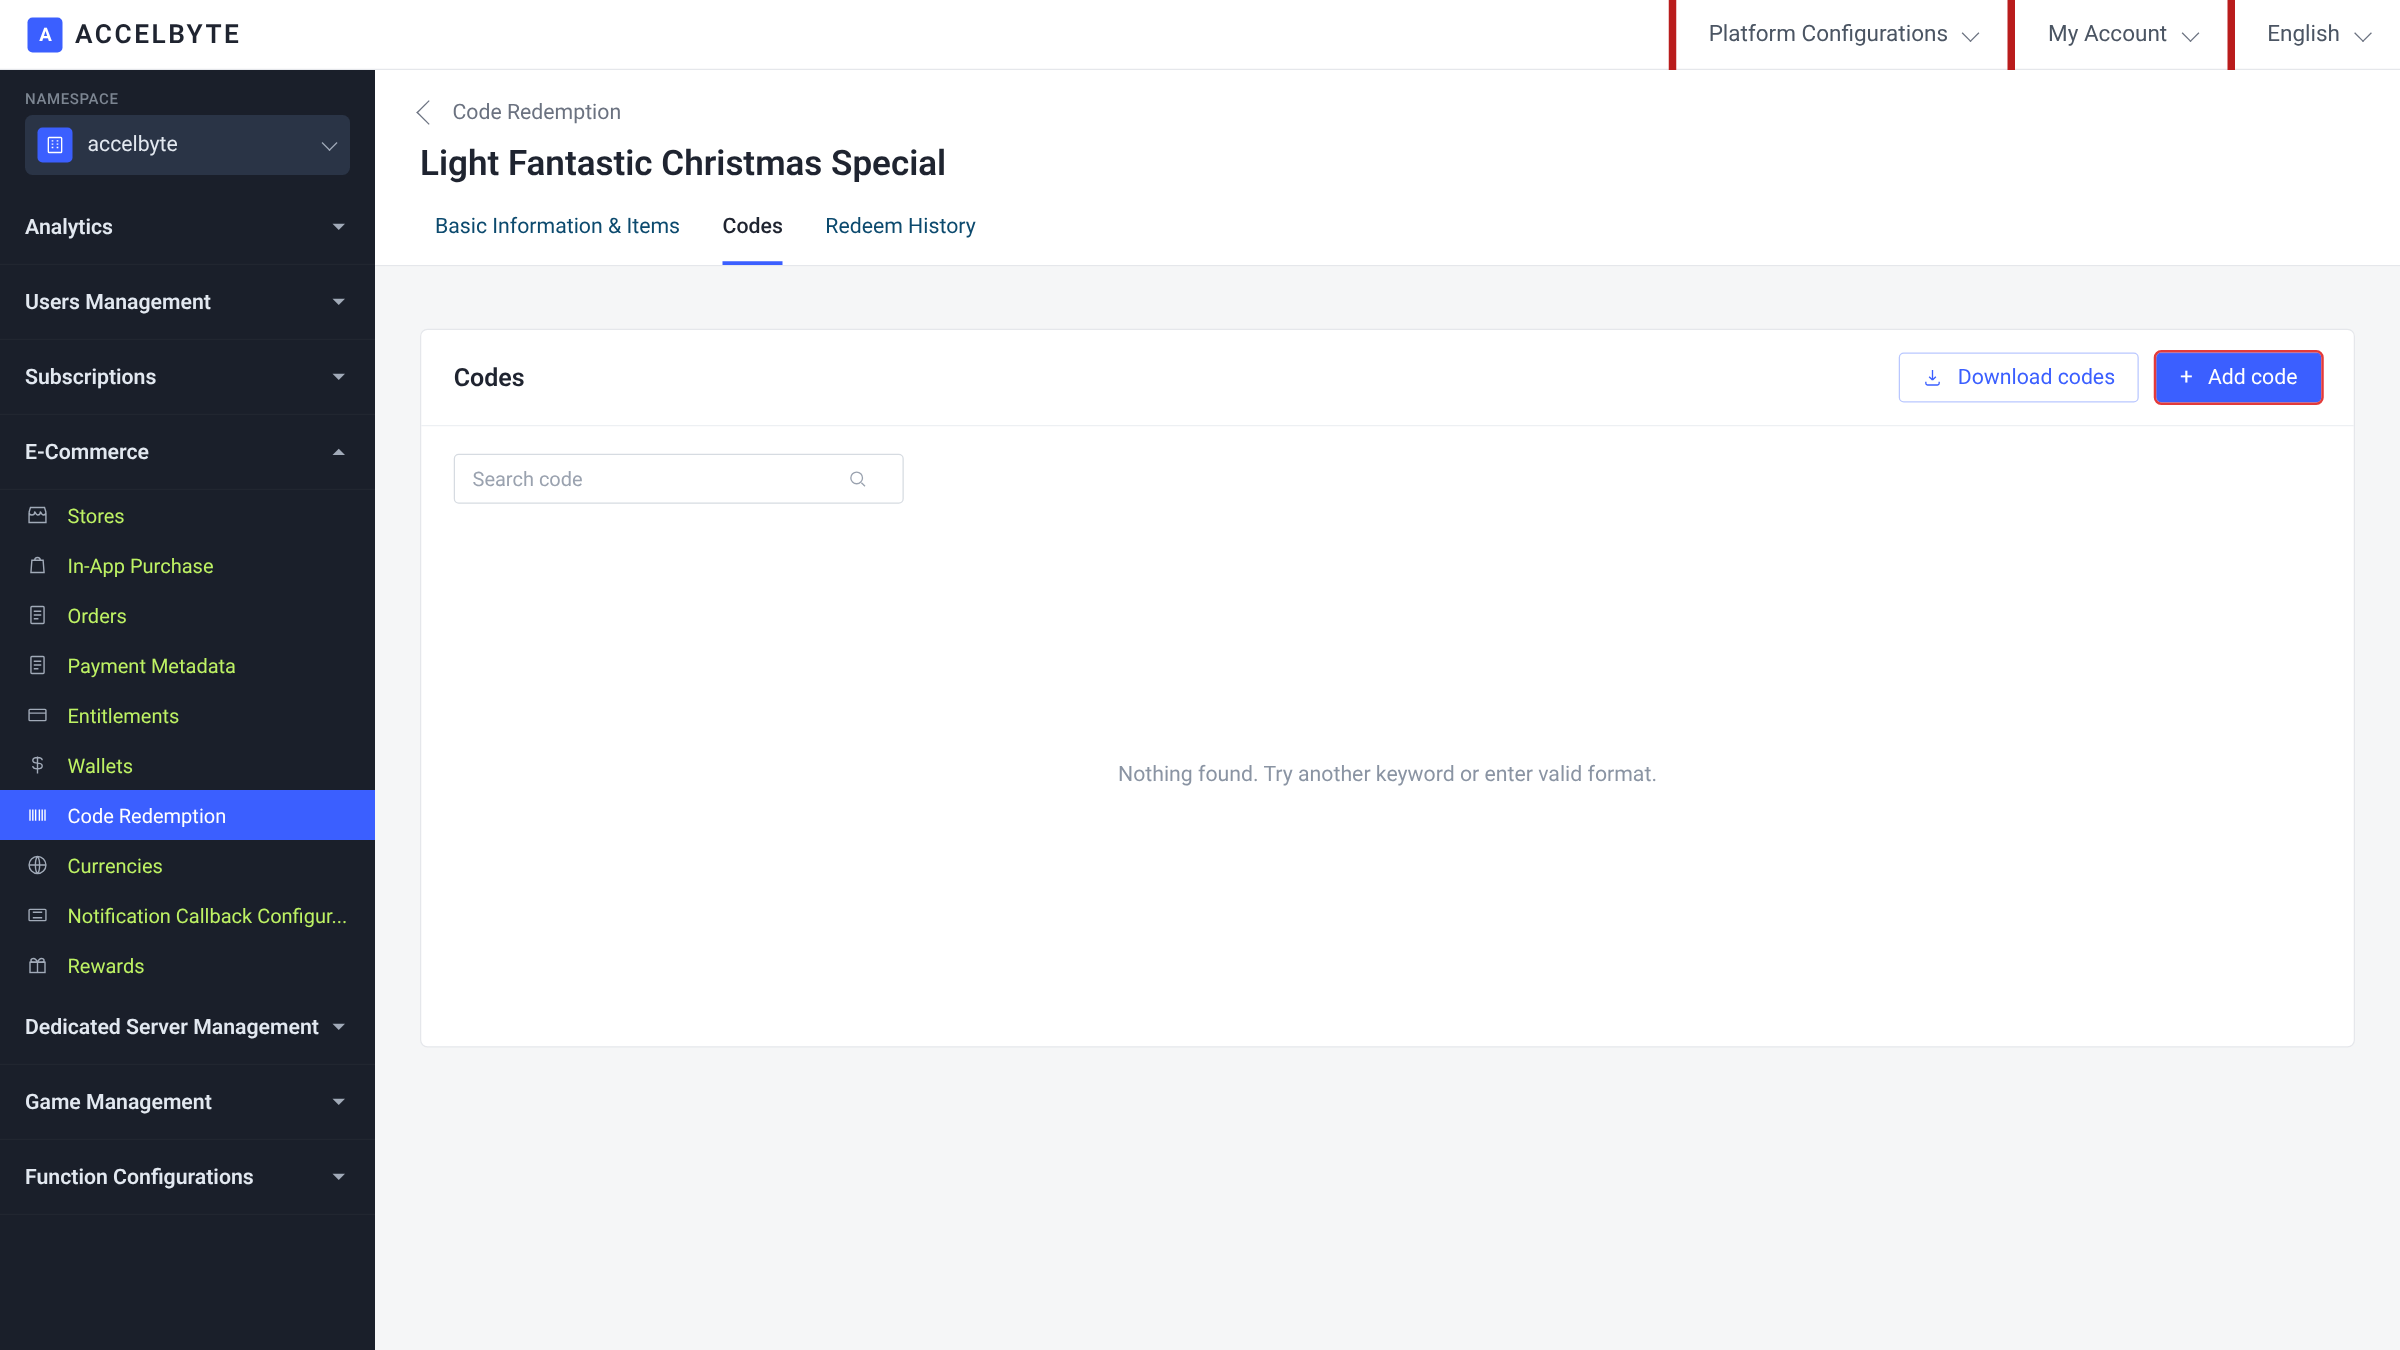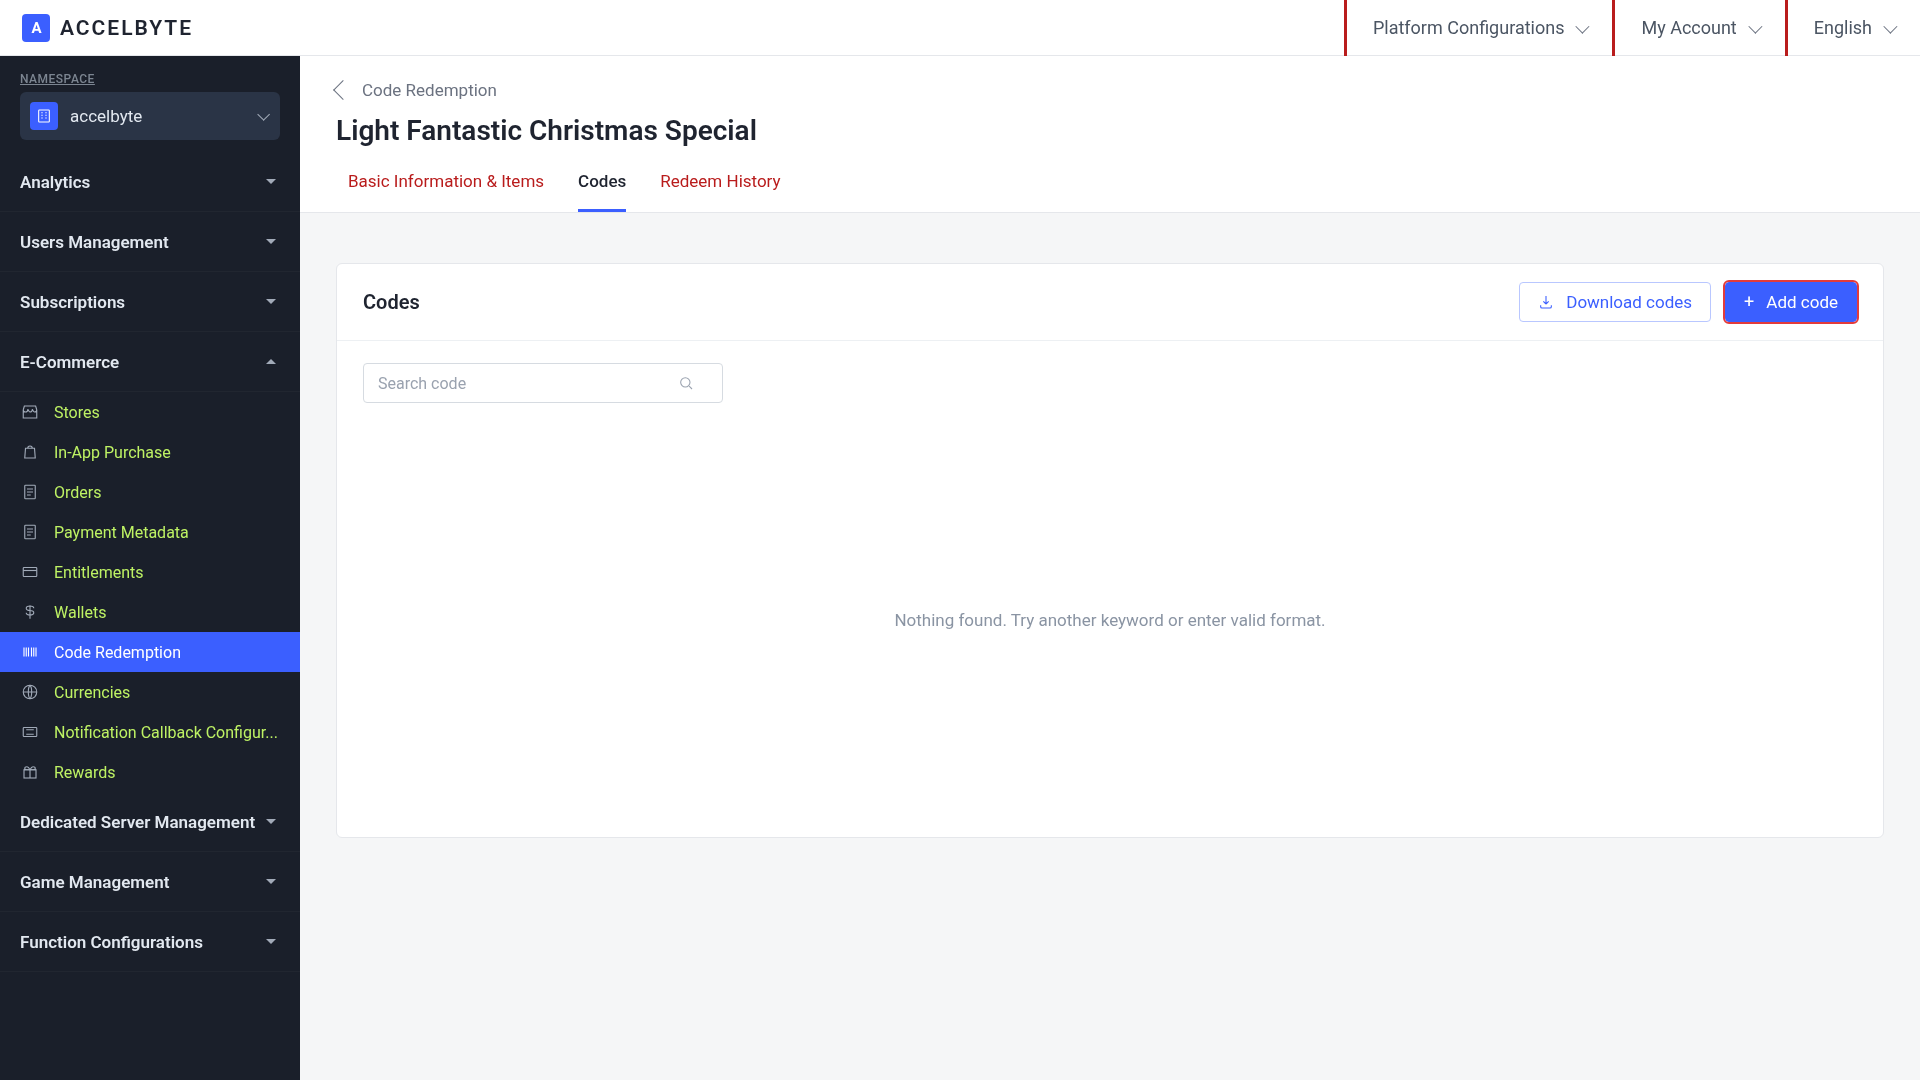--- a/index.html
+++ b/index.html
@@ -21,7 +21,7 @@
   .header-spacer { flex: 1; }
   .header-item {
     height: 56px; display: flex; align-items: center; gap: 12px;
-    padding: 0 26px; border-left: 3px solid #b91c1c; color: #4b5563;
+    padding: 0 26px; border-left: 6px solid #b91c1c; color: #4b5563;
     font-size: 18px; cursor: pointer;
   }
   .chev-down {

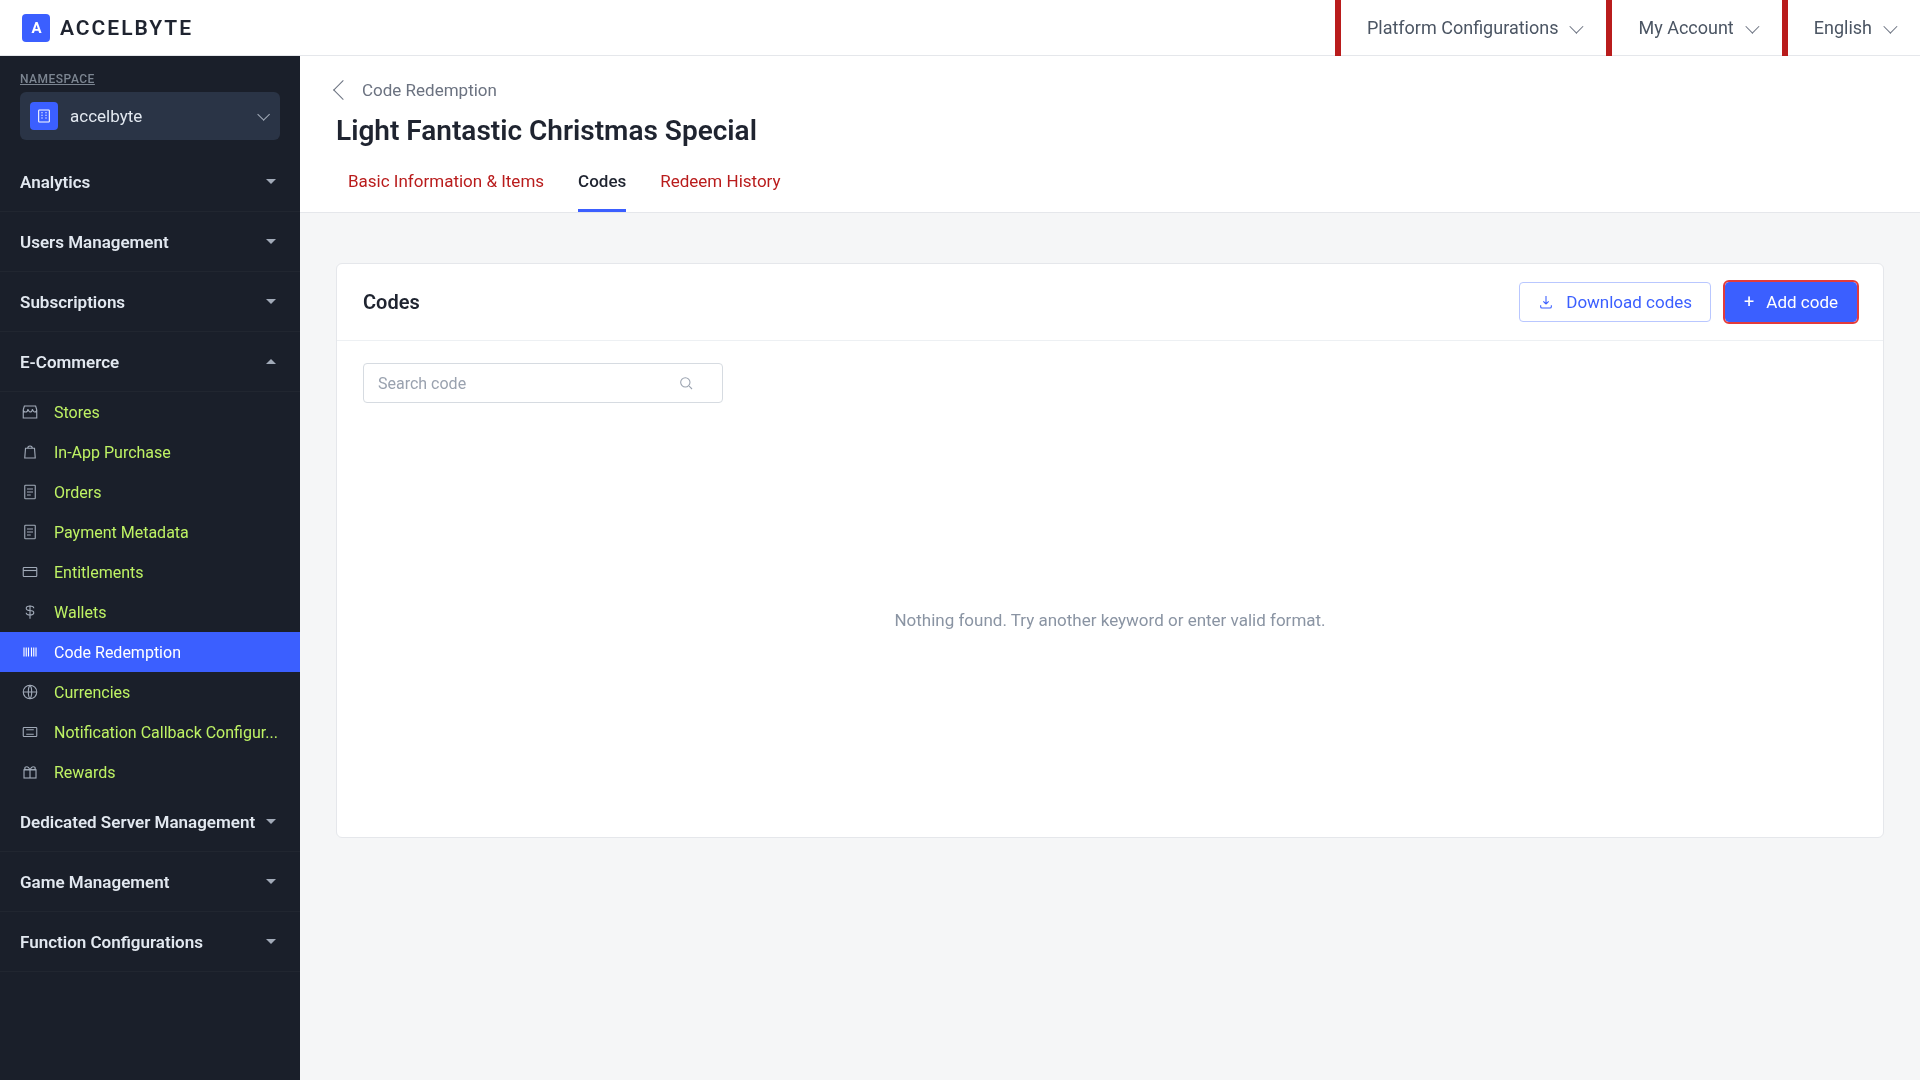--- a/index.html
+++ b/index.html
@@ -36,7 +36,7 @@
   }
   .ns-label {
     padding: 16px 20px 6px 20px; font-size: 12px; letter-spacing: .5px;
-    color: #7c8591; font-weight: 500; text-decoration: underline;
+    color: #7c8591; font-weight: 500;
   }
   .ns-select {
     margin: 0 20px 12px 20px; background: #2a3446; border-radius: 6px;

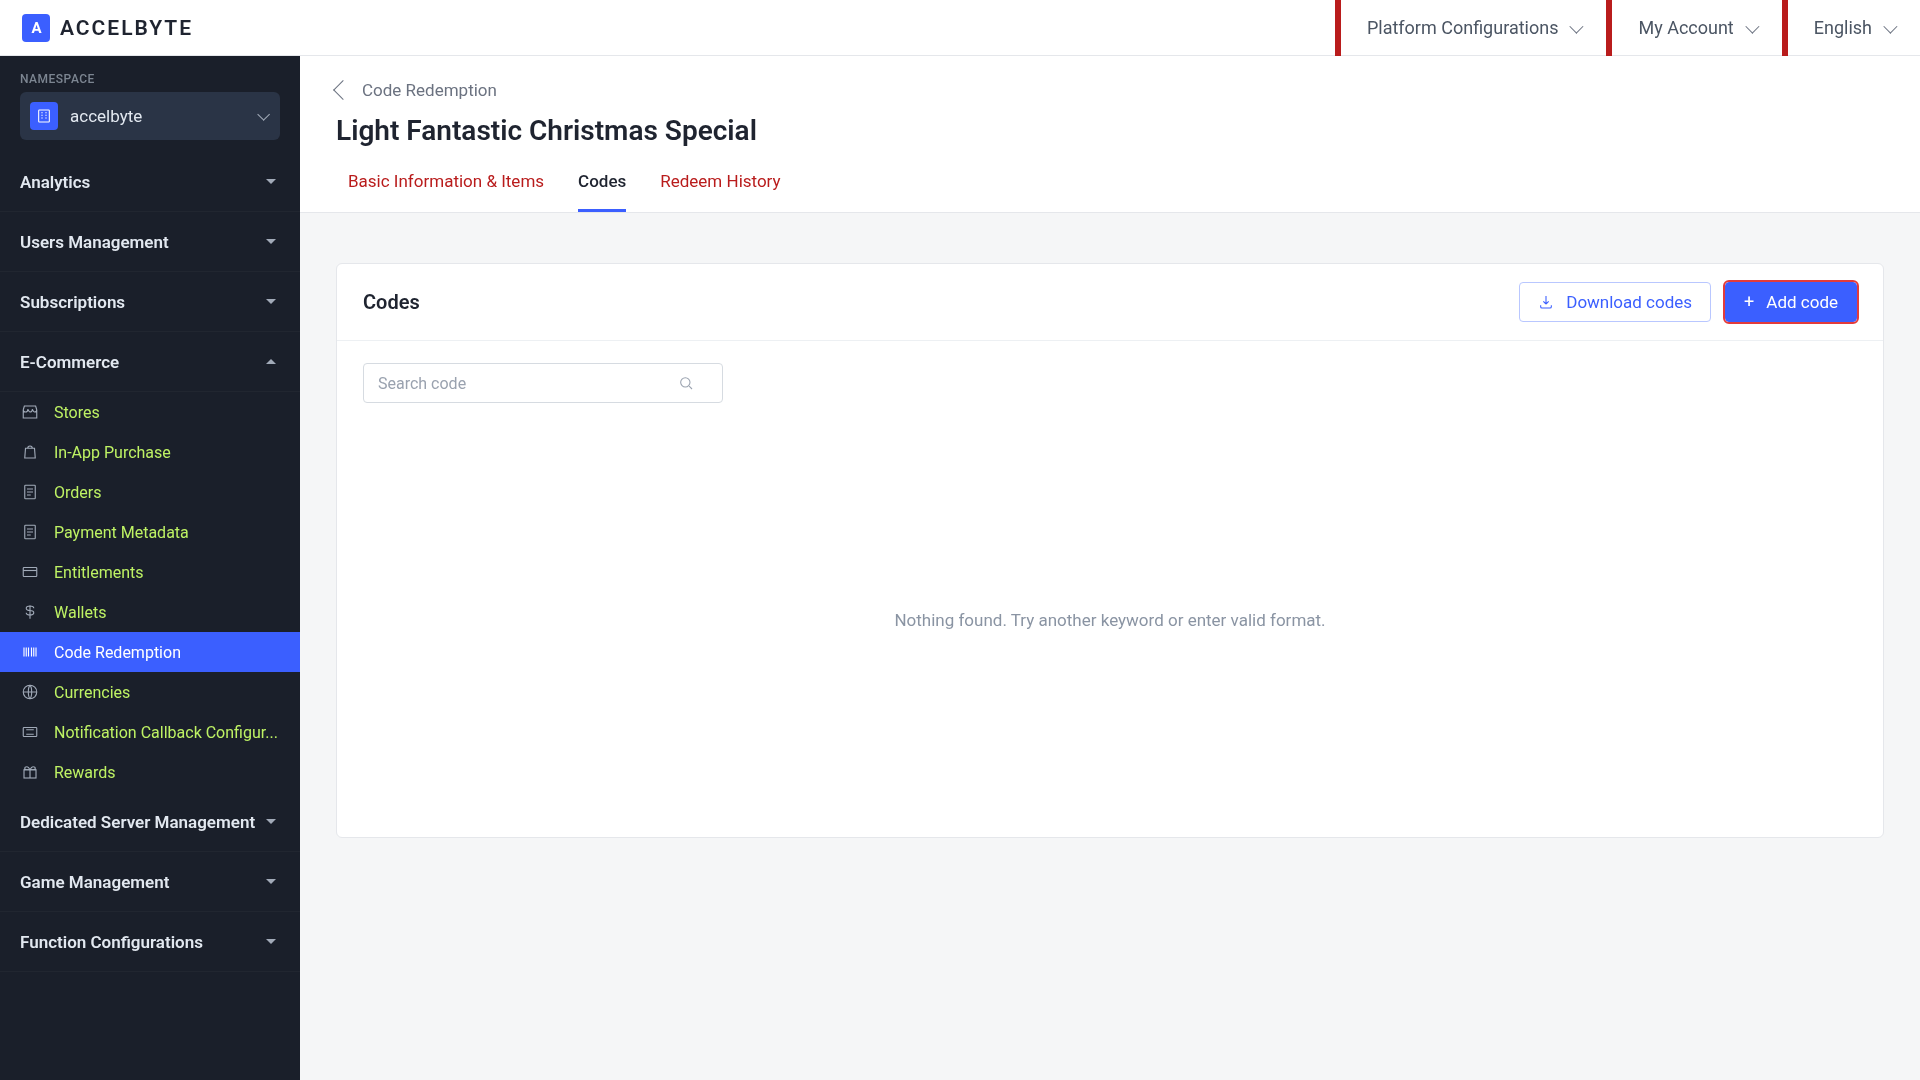--- a/index.html
+++ b/index.html
@@ -97,7 +97,7 @@
   }
   .main-top { background: #ffffff; padding-bottom: 0; }
   .tab {
-    padding: 0 0 18px 0; font-size: 17px; color: #b91c1c; cursor: pointer;
+    padding: 0 0 18px 0; font-size: 17px; color: #0c4a6e; cursor: pointer;
   }
   .tab.active {
     color: #1f2430; font-weight: 500; border-bottom: 3px solid #3b5fff;

